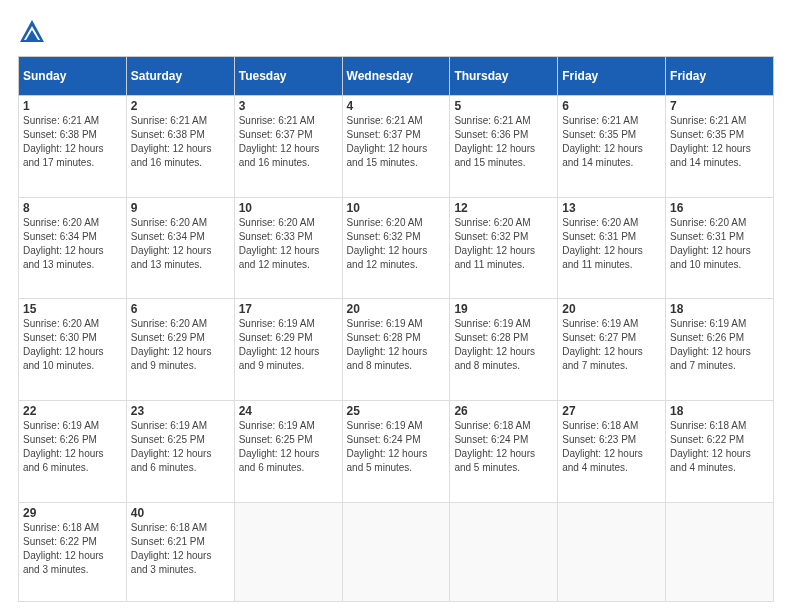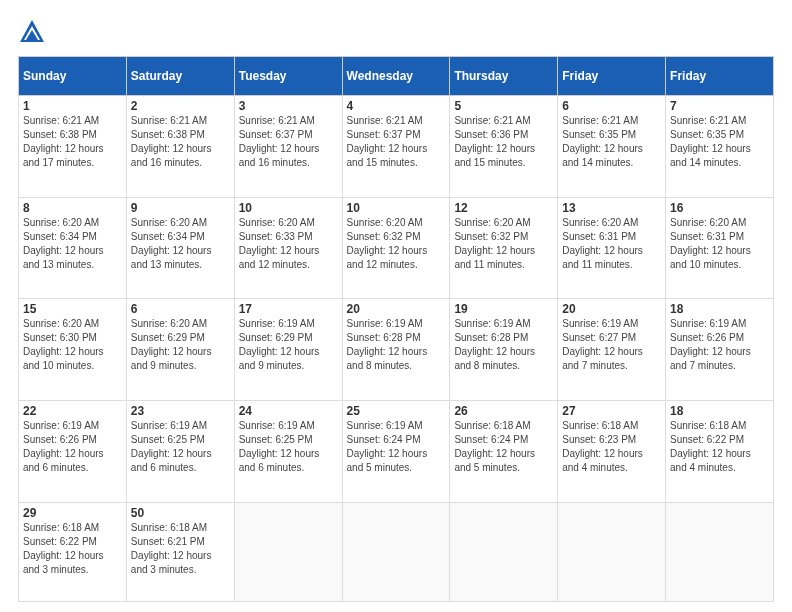--- a/index.html
+++ b/index.html
@@ -407,7 +407,7 @@
     </div>
   </td>
           <td>
-    <span class="day-num">50</span>
+    <span class="day-num">40</span>
     <div class="day-info">
       Sunrise: 6:18 AM<br>
       Sunset: 6:21 PM<br>

